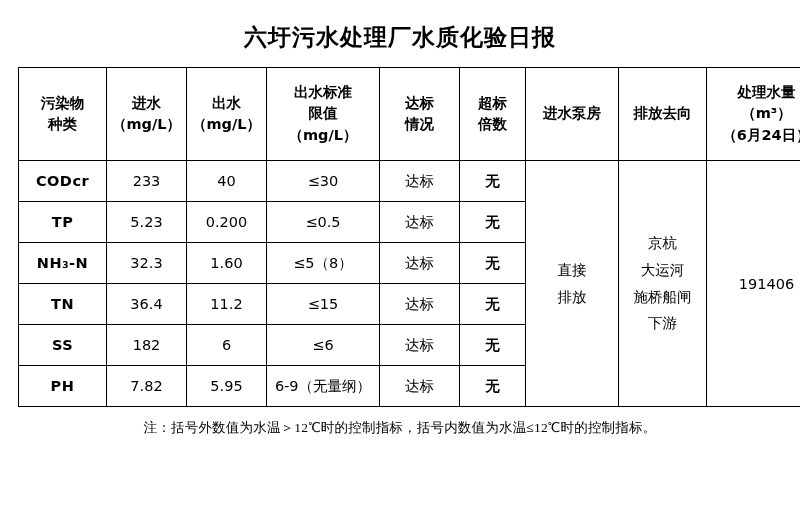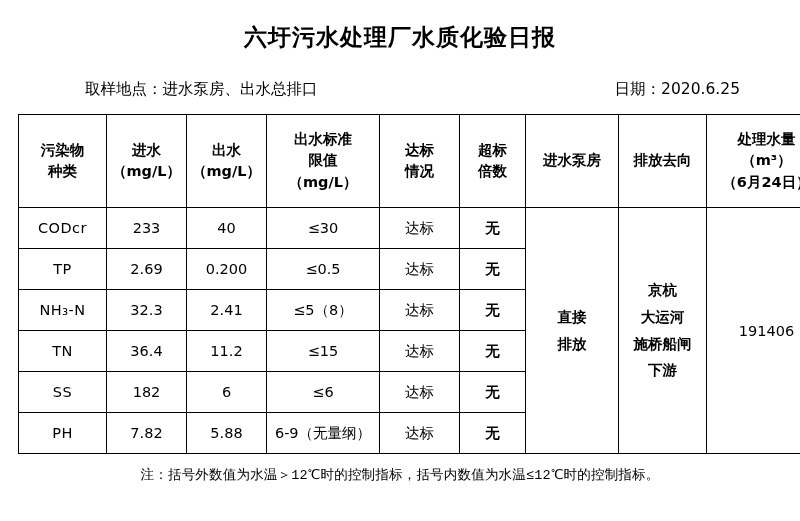--- a/index.html
+++ b/index.html
@@ -112,10 +112,6 @@
 
   <div class="title">六圩污水处理厂水质化验日报</div>
 
-  <div class="meta-row">
-    <div class="meta-left">取样地点：进水泵房、出水总排口</div>
-    <div class="meta-right">日期：2020.6.25</div>
-  </div>
 
   <div class="table-wrap">
     <table class="report">

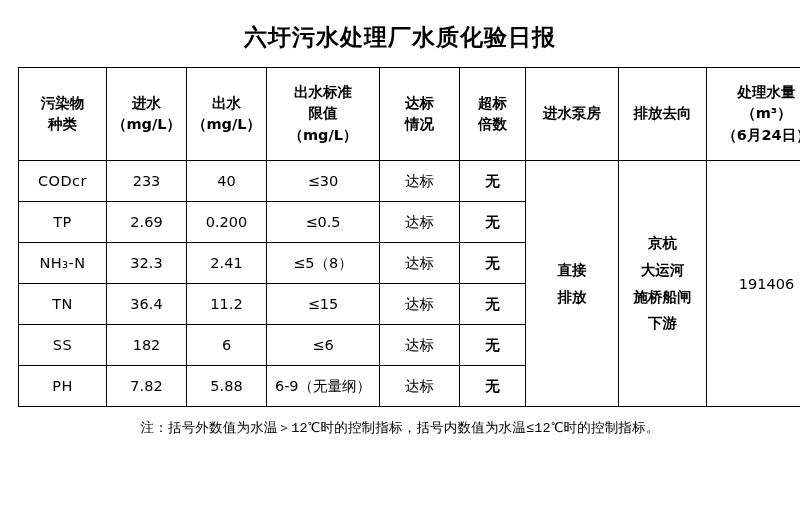--- a/index.html
+++ b/index.html
@@ -66,7 +66,7 @@
     padding: 1px 2px;
   }
   td.param {
-    font-weight: normal;
+    font-weight: bold;
     font-family: "DejaVu Sans Mono", "Liberation Mono", monospace;
     font-size: 15px;
     letter-spacing: 0.5px;

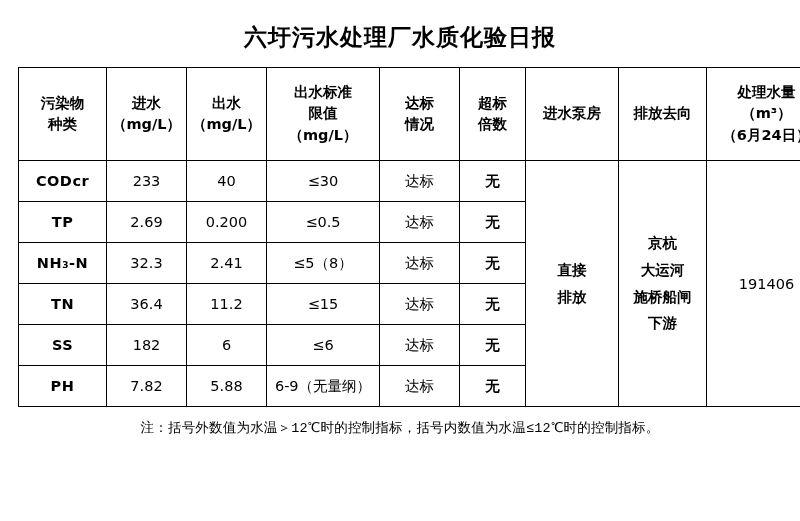--- a/index.html
+++ b/index.html
@@ -184,7 +184,7 @@
         </tr>
         <tr>
           <td class="param">TP</td>
-          <td class="num">2.69</td>
+          <td class="num">5.23</td>
           <td class="num">0.200</td>
           <td class="limit">≤0.5</td>
           <td class="judge">达标</td>

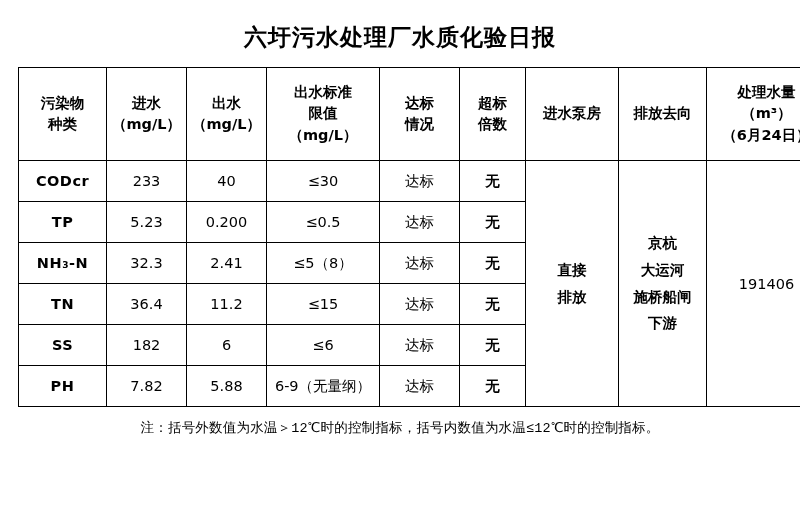--- a/index.html
+++ b/index.html
@@ -89,7 +89,7 @@
   }
   td.discharge-mode, td.discharge-dest {
     font-size: 16px;
-    font-weight: bold;
+    font-weight: normal;
     line-height: 1.85;
   }
   td.volume {

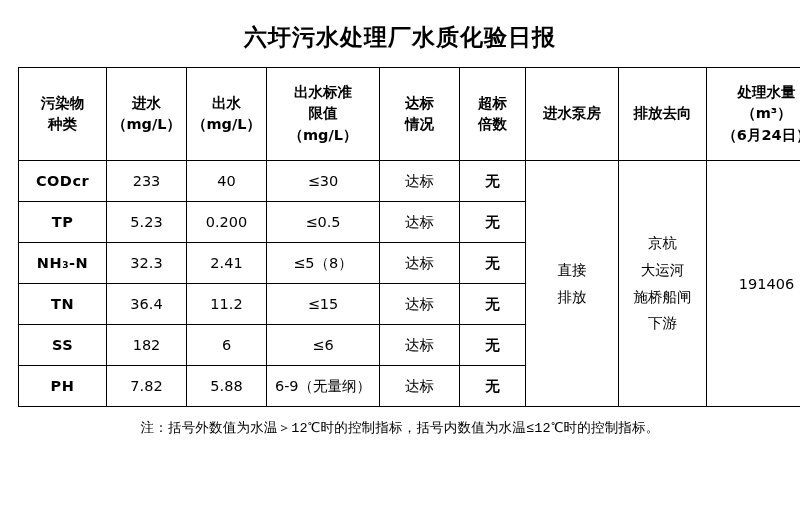--- a/index.html
+++ b/index.html
@@ -193,7 +193,7 @@
         <tr>
           <td class="param">NH₃-N</td>
           <td class="num">32.3</td>
-          <td class="num">2.41</td>
+          <td class="num">1.60</td>
           <td class="limit">≤5（8）</td>
           <td class="judge">达标</td>
           <td class="excess">无</td>

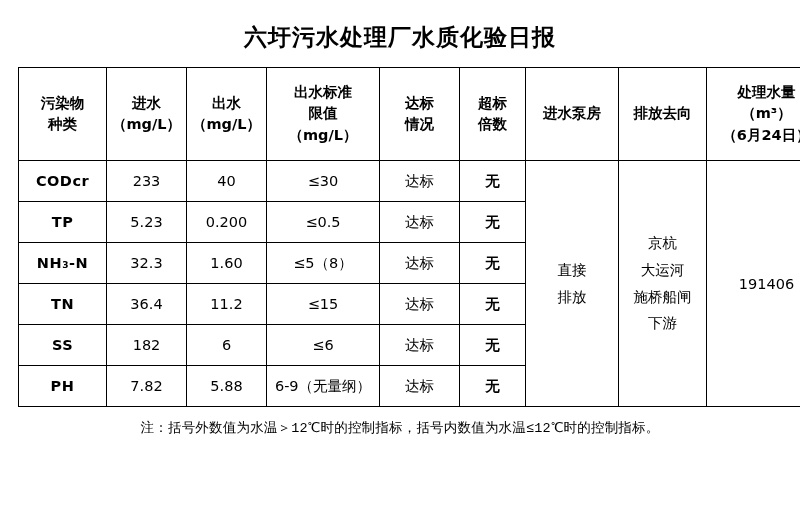--- a/index.html
+++ b/index.html
@@ -217,7 +217,7 @@
         <tr>
           <td class="param">PH</td>
           <td class="num">7.82</td>
-          <td class="num">5.88</td>
+          <td class="num">5.95</td>
           <td class="limit-small">6-9（无量纲）</td>
           <td class="judge">达标</td>
           <td class="excess">无</td>

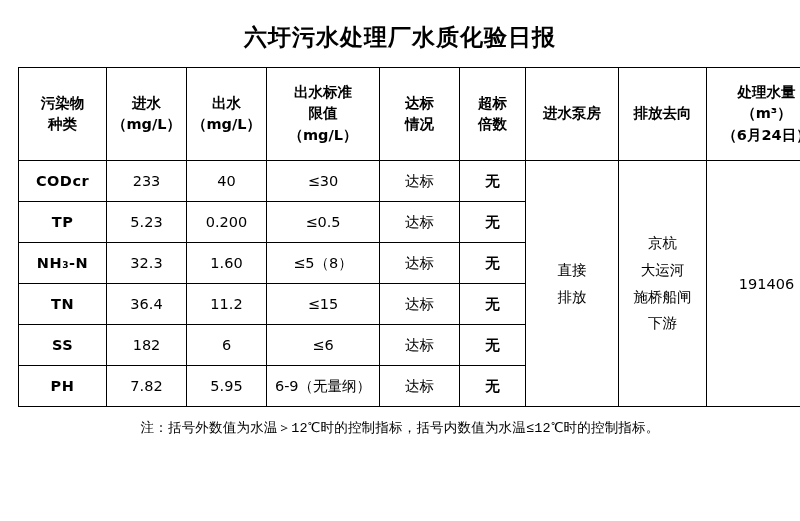--- a/index.html
+++ b/index.html
@@ -100,7 +100,7 @@
     text-align: center;
     font-size: 13.5px;
     padding-top: 12px;
-    font-family: Liberation Mono, monospace;
+    font-family: Liberation Serif, serif;
     letter-spacing: 0.2px;
   }
   .th-l1 { display: block; }

